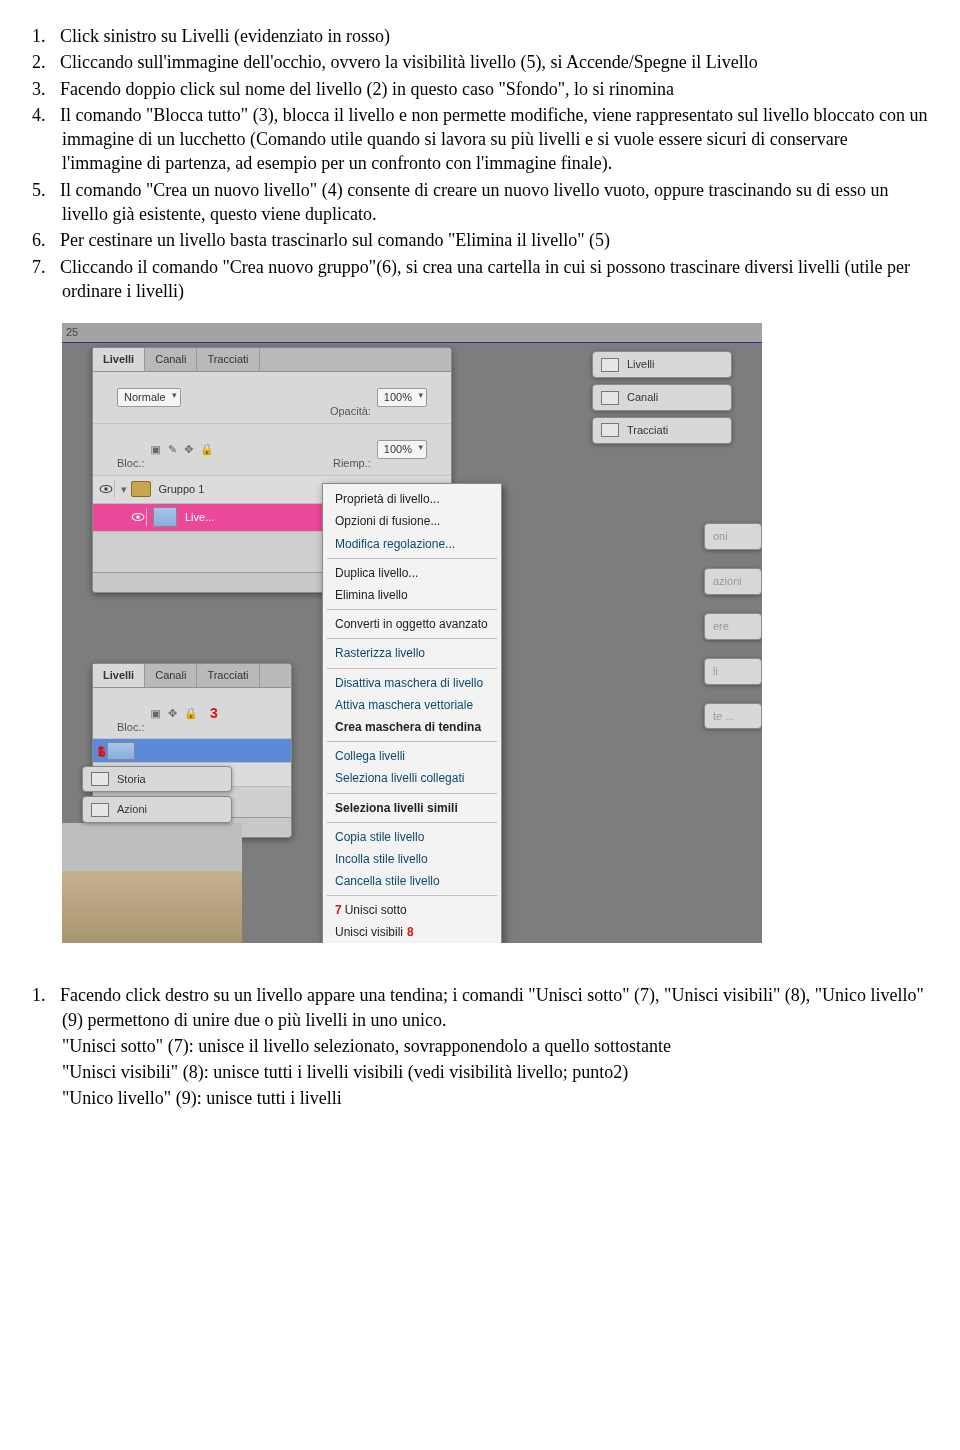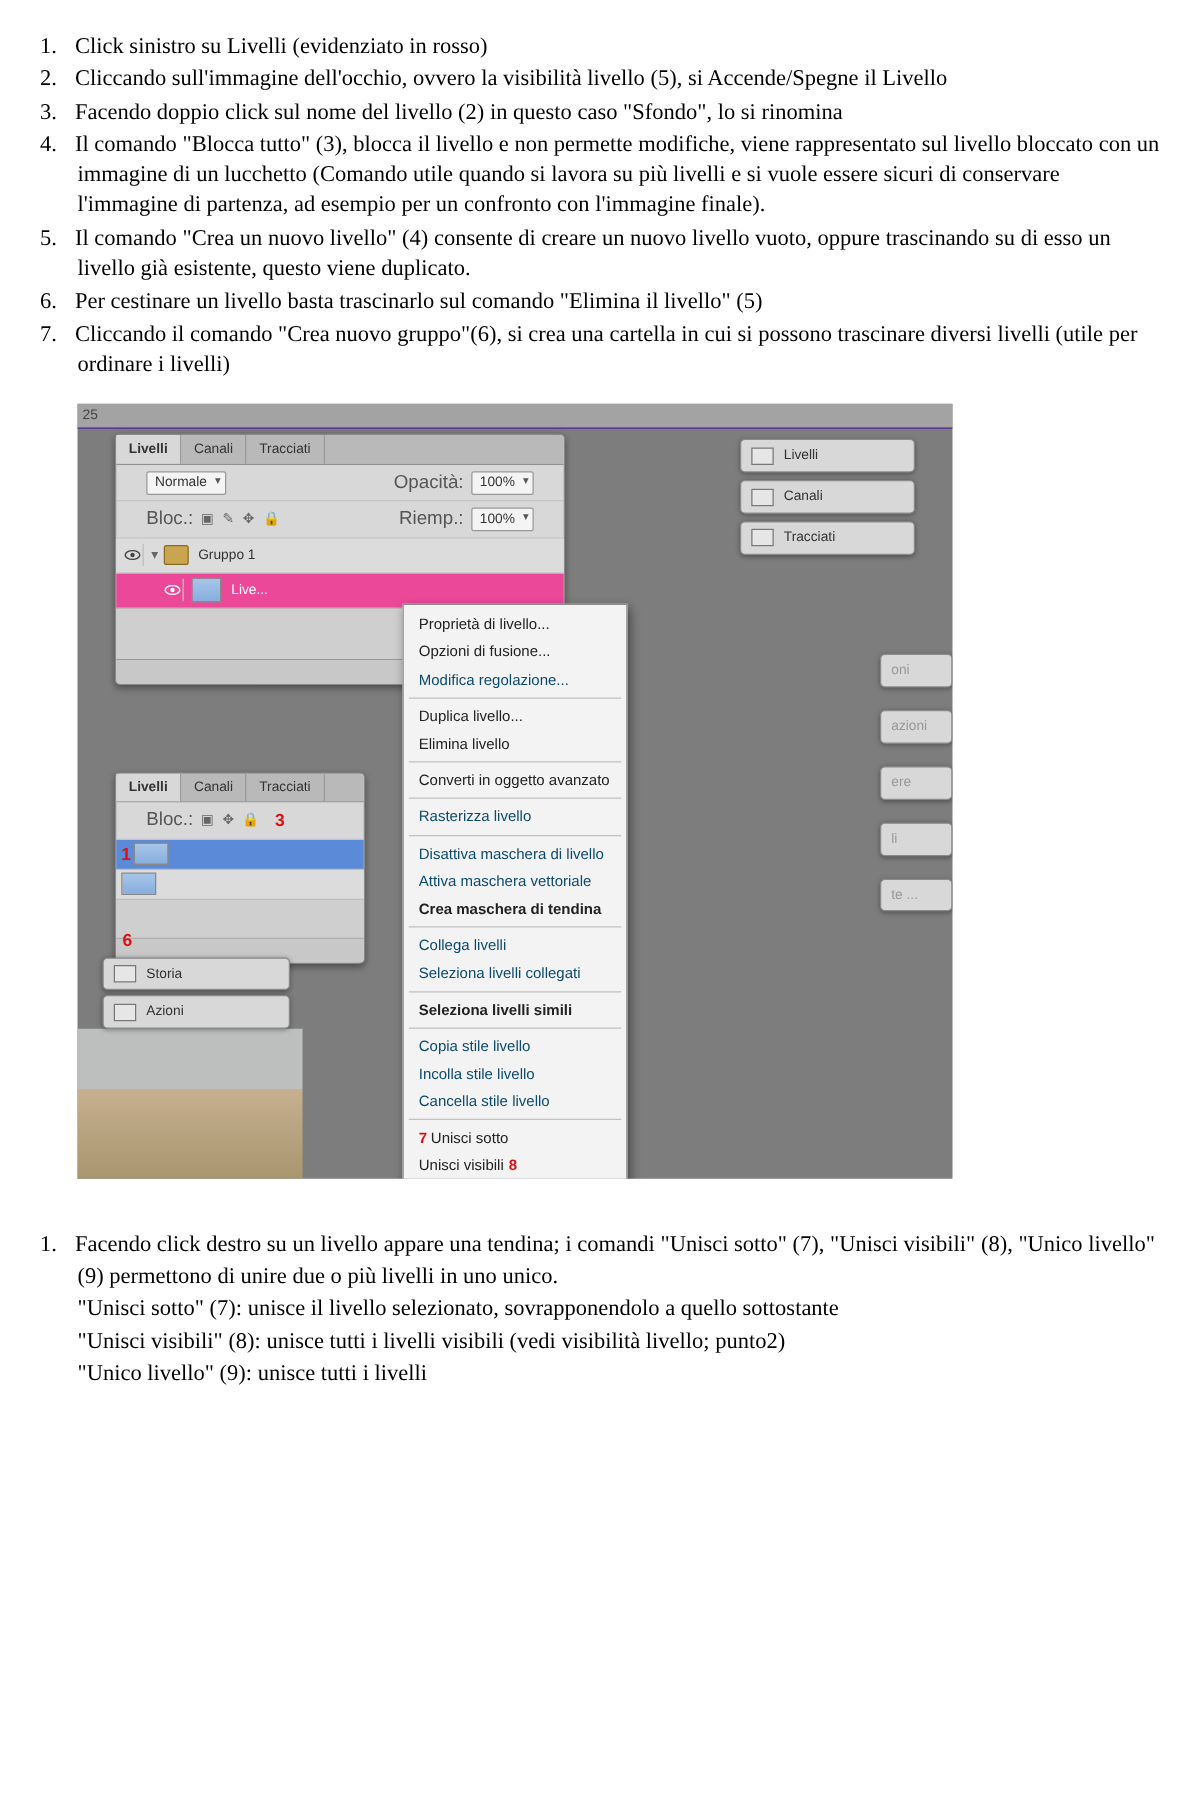--- a/index.html
+++ b/index.html
@@ -209,7 +209,7 @@
     width: 180px; height: 120px;
     background: linear-gradient(#bdbfbf 0%, #bdbfbf 40%, #c6b090 40%, #a9966f 100%);
   }
-  .lbl { color: #555; font-size: 15px; }
+  .lbl { color: #555; font-size: 11px; margin-top: 28px; }
   .flex-sp { flex: 1; }
   .continuation {
     padding-left: 30px;

